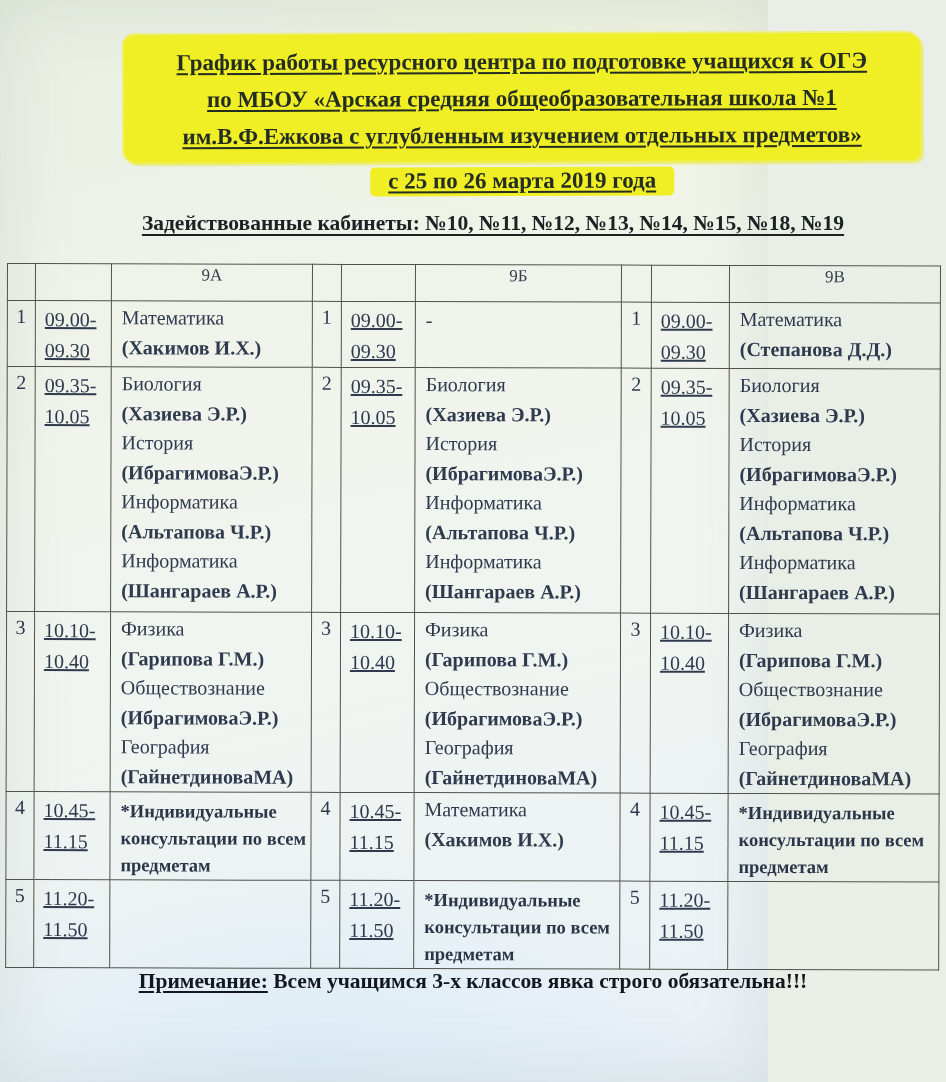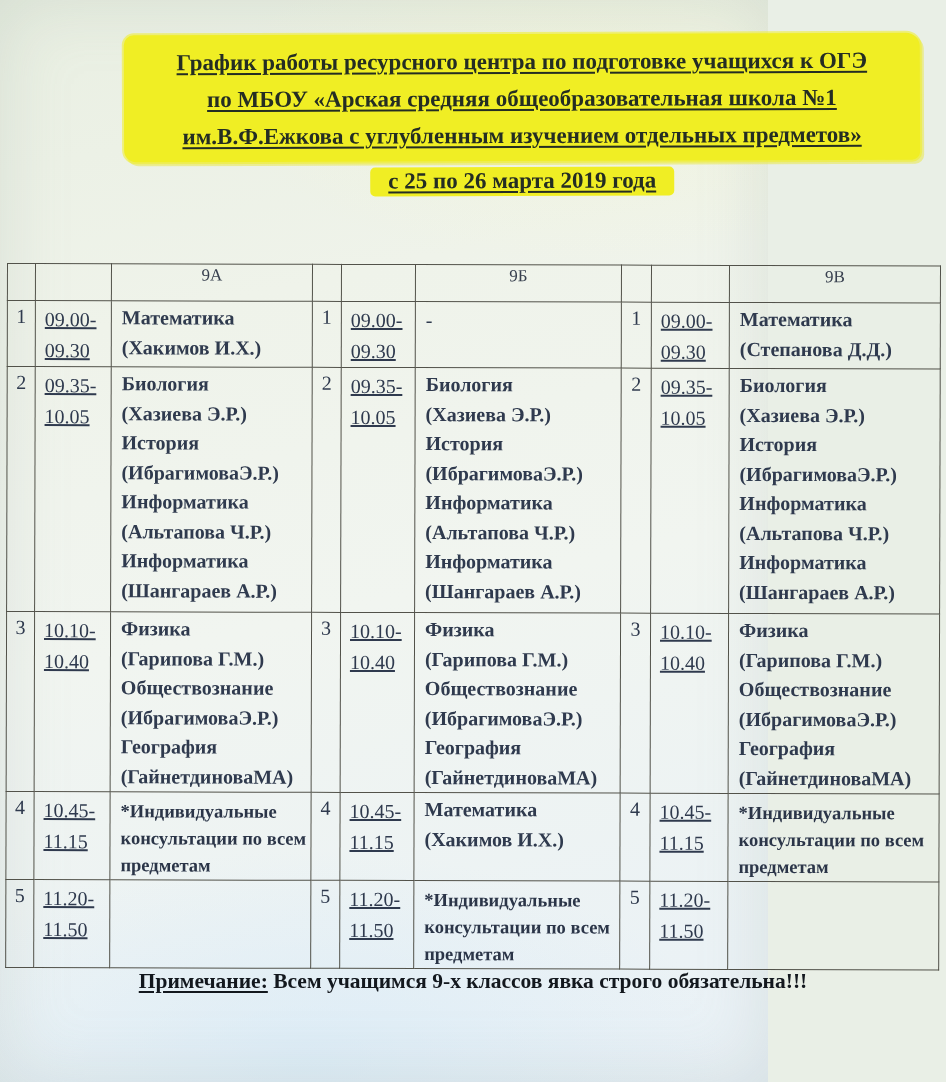--- a/index.html
+++ b/index.html
@@ -93,6 +93,7 @@
     </div>
   </div>
 
+  <div class="subtitle">Задействованные кабинеты: №10, №11, №12, №13, №14, №15, №18, №19</div>
 
   <table class="sched">
     <colgroup>

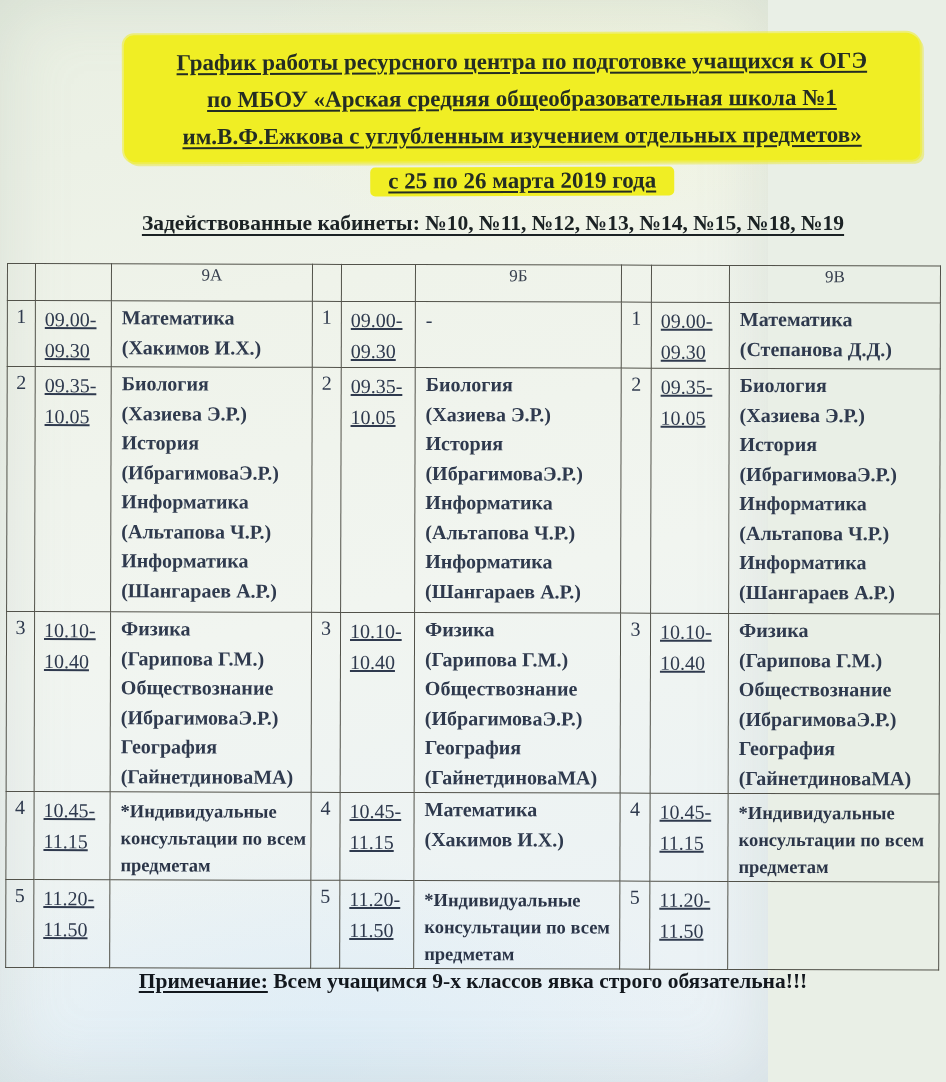--- a/index.html
+++ b/index.html
@@ -62,7 +62,7 @@
   td.num{text-align:center;padding:4px 1px 0;}
   td.time{white-space:pre-line;line-height:31px;padding:3px 2px 0 9px;text-decoration:underline;}
   td.subj{padding:2px 4px 0 10px;}
-  .sname{font-weight:bold;line-height:29.5px;}
+  .sname{font-weight:normal;line-height:29.5px;}
   .tname{font-weight:bold;line-height:29.5px;}
   td.dash{padding:3px 4px 0 10px;line-height:30px;}
   .consult{

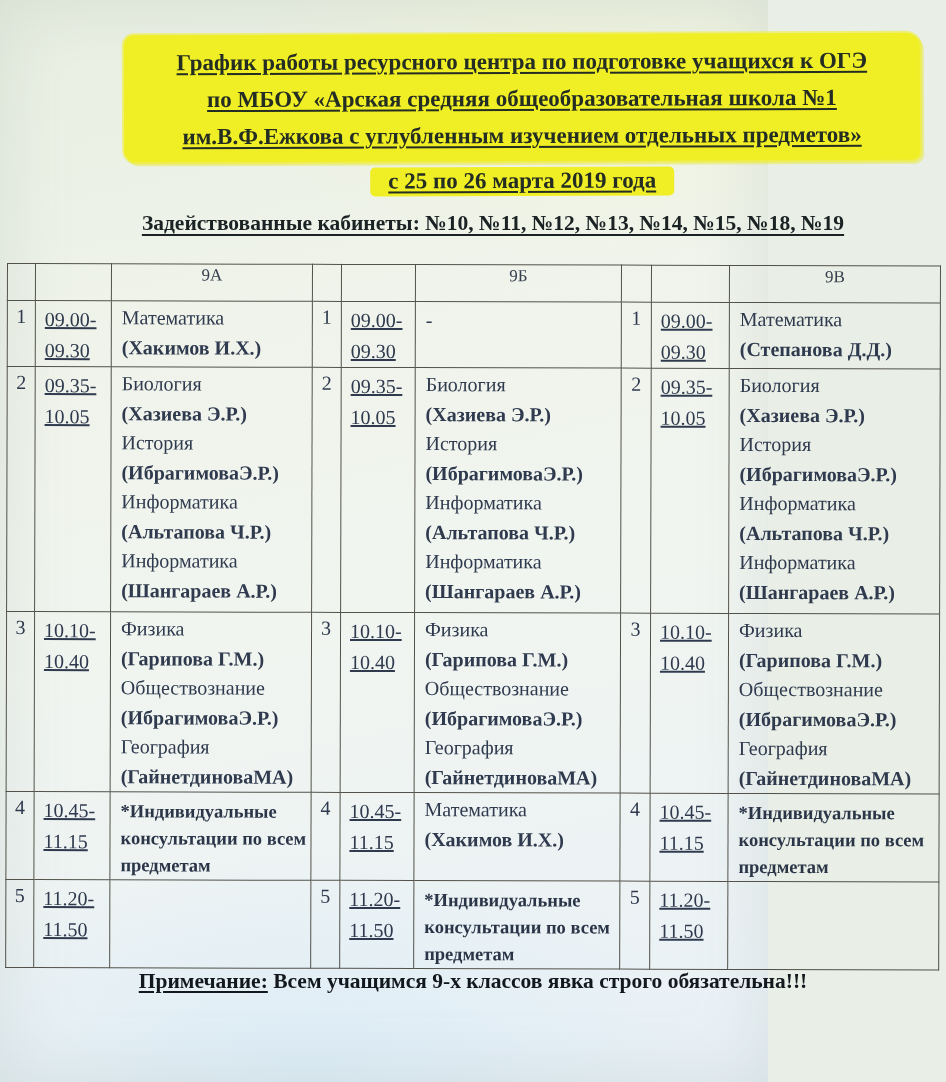--- a/index.html
+++ b/index.html
@@ -262,7 +262,7 @@
     </table>
 
   <div class="note">
-    <span class="u">Примечание:</span><span> Всем учащимся 9-х классов явка строго обязательна!!!</span>
+    <span class="u">Примечание:</span><span> Всем учащимся 3-х классов явка строго обязательна!!!</span>
   </div>
 
 </div>

